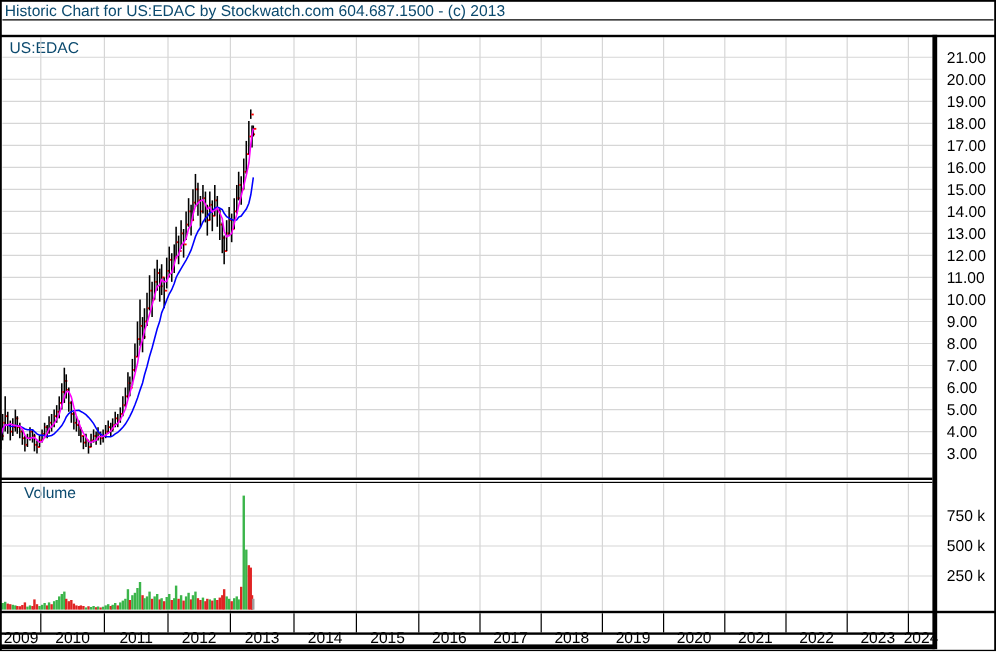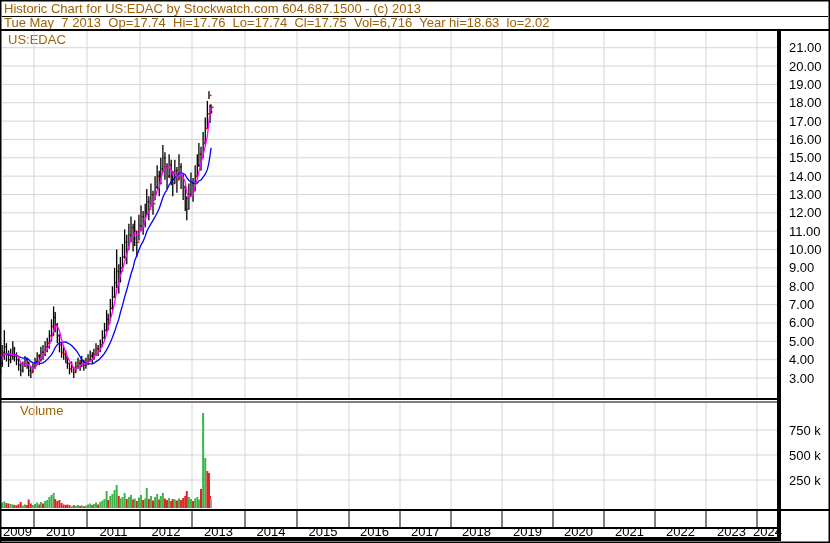--- a/index.html
+++ b/index.html
@@ -7,7 +7,7 @@
     position:relative;width:830px;height:543px;background:#fff;overflow:hidden;
     font-family:"Liberation Sans", sans-serif;color:#000;
   }
-  .txt{position:absolute;white-space:pre;font-size:13px;line-height:13px;color:#a16207;}
+  .txt{position:absolute;white-space:pre;font-size:13px;line-height:13px;color:#0c4a6e;}
   #title-row{top:2px;left:4px;}
   #info-row{top:16px;left:4px;}
   #symbol-label{top:33px;left:8px;}

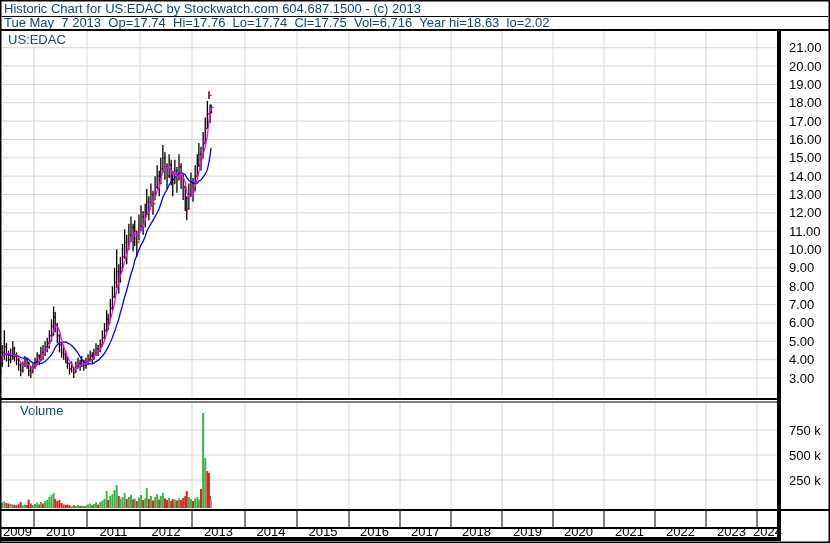--- a/index.html
+++ b/index.html
@@ -19,7 +19,6 @@
 <div id="win">
 
   <div class="txt" id="title-row">Historic Chart for US:EDAC by Stockwatch.com 604.687.1500 - (c) 2013</div>
-  <div class="txt" id="info-row">Tue May  7 2013  Op=17.74  Hi=17.76  Lo=17.74  Cl=17.75  Vol=6,716  Year hi=18.63  lo=2.02</div>
   <div class="txt" id="symbol-label">US:EDAC</div>
   <div class="txt" id="volume-label">Volume</div>
 

